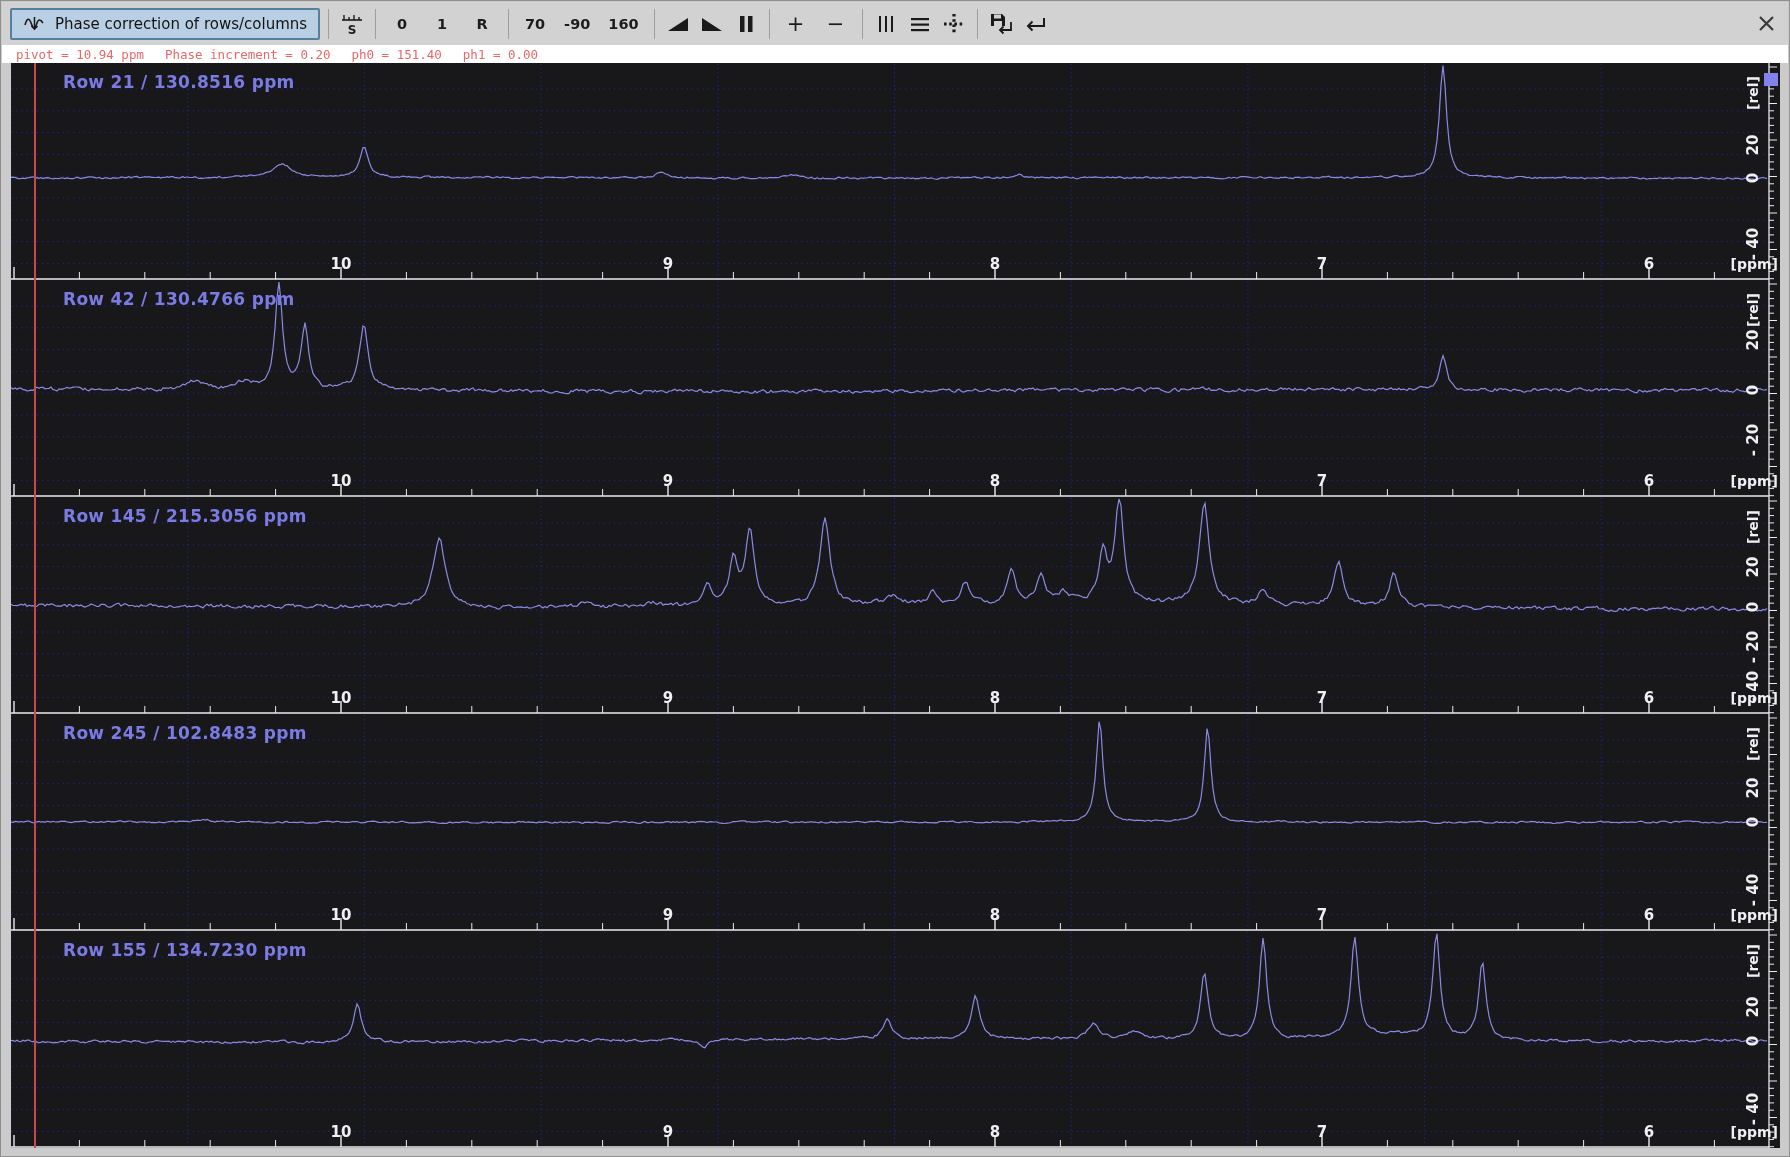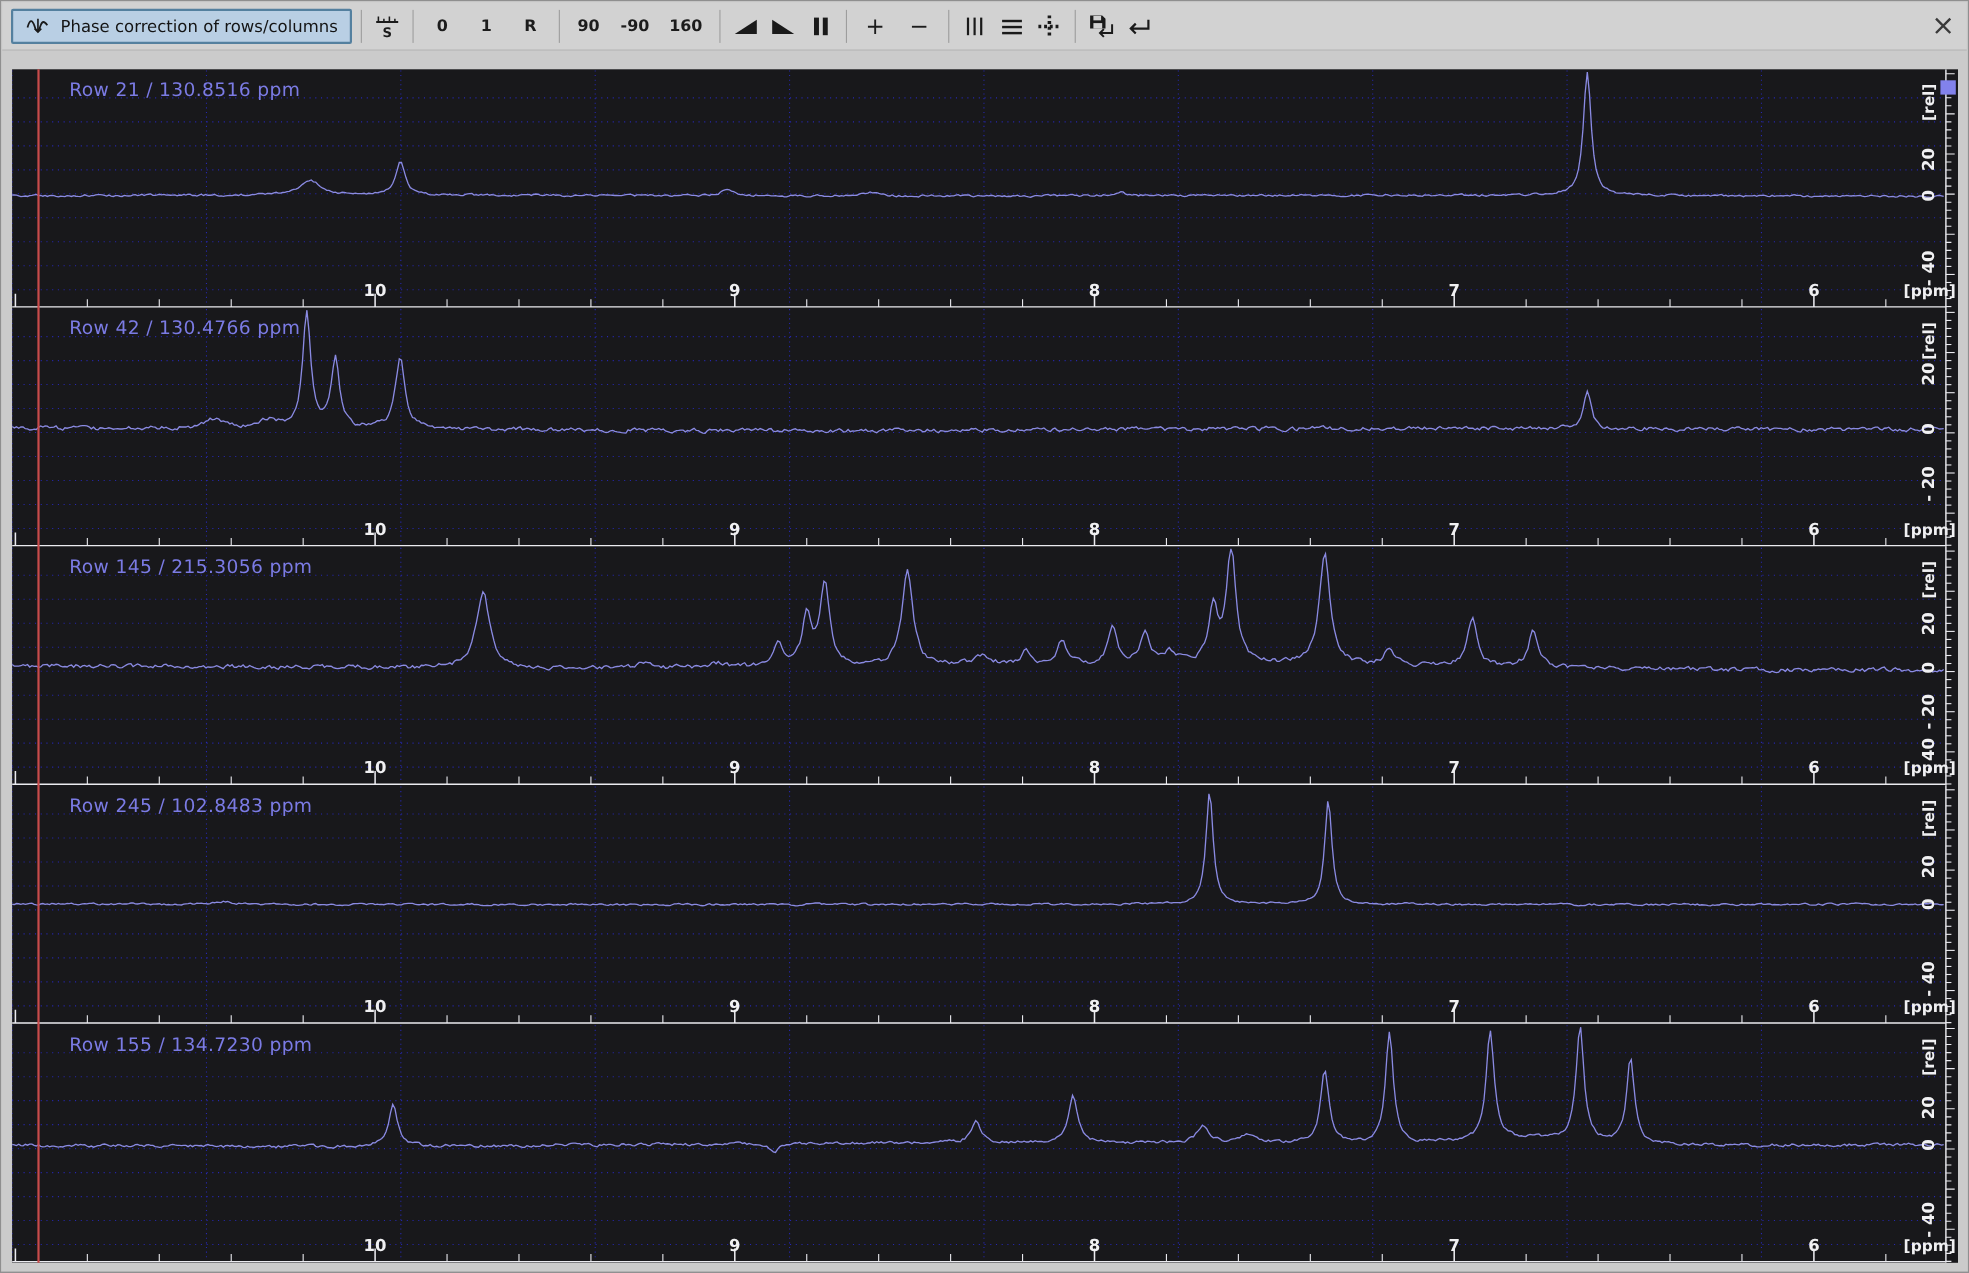--- a/index.html
+++ b/index.html
@@ -97,7 +97,7 @@
     <div class="tb-btn">1</div>
     <div class="tb-btn">R</div>
     <div class="tb-sep"></div>
-    <div class="tb-btn">90</div>
+    <div class="tb-btn">70</div>
     <div class="tb-btn">-90</div>
     <div class="tb-btn">160</div>
     <div class="tb-sep"></div>

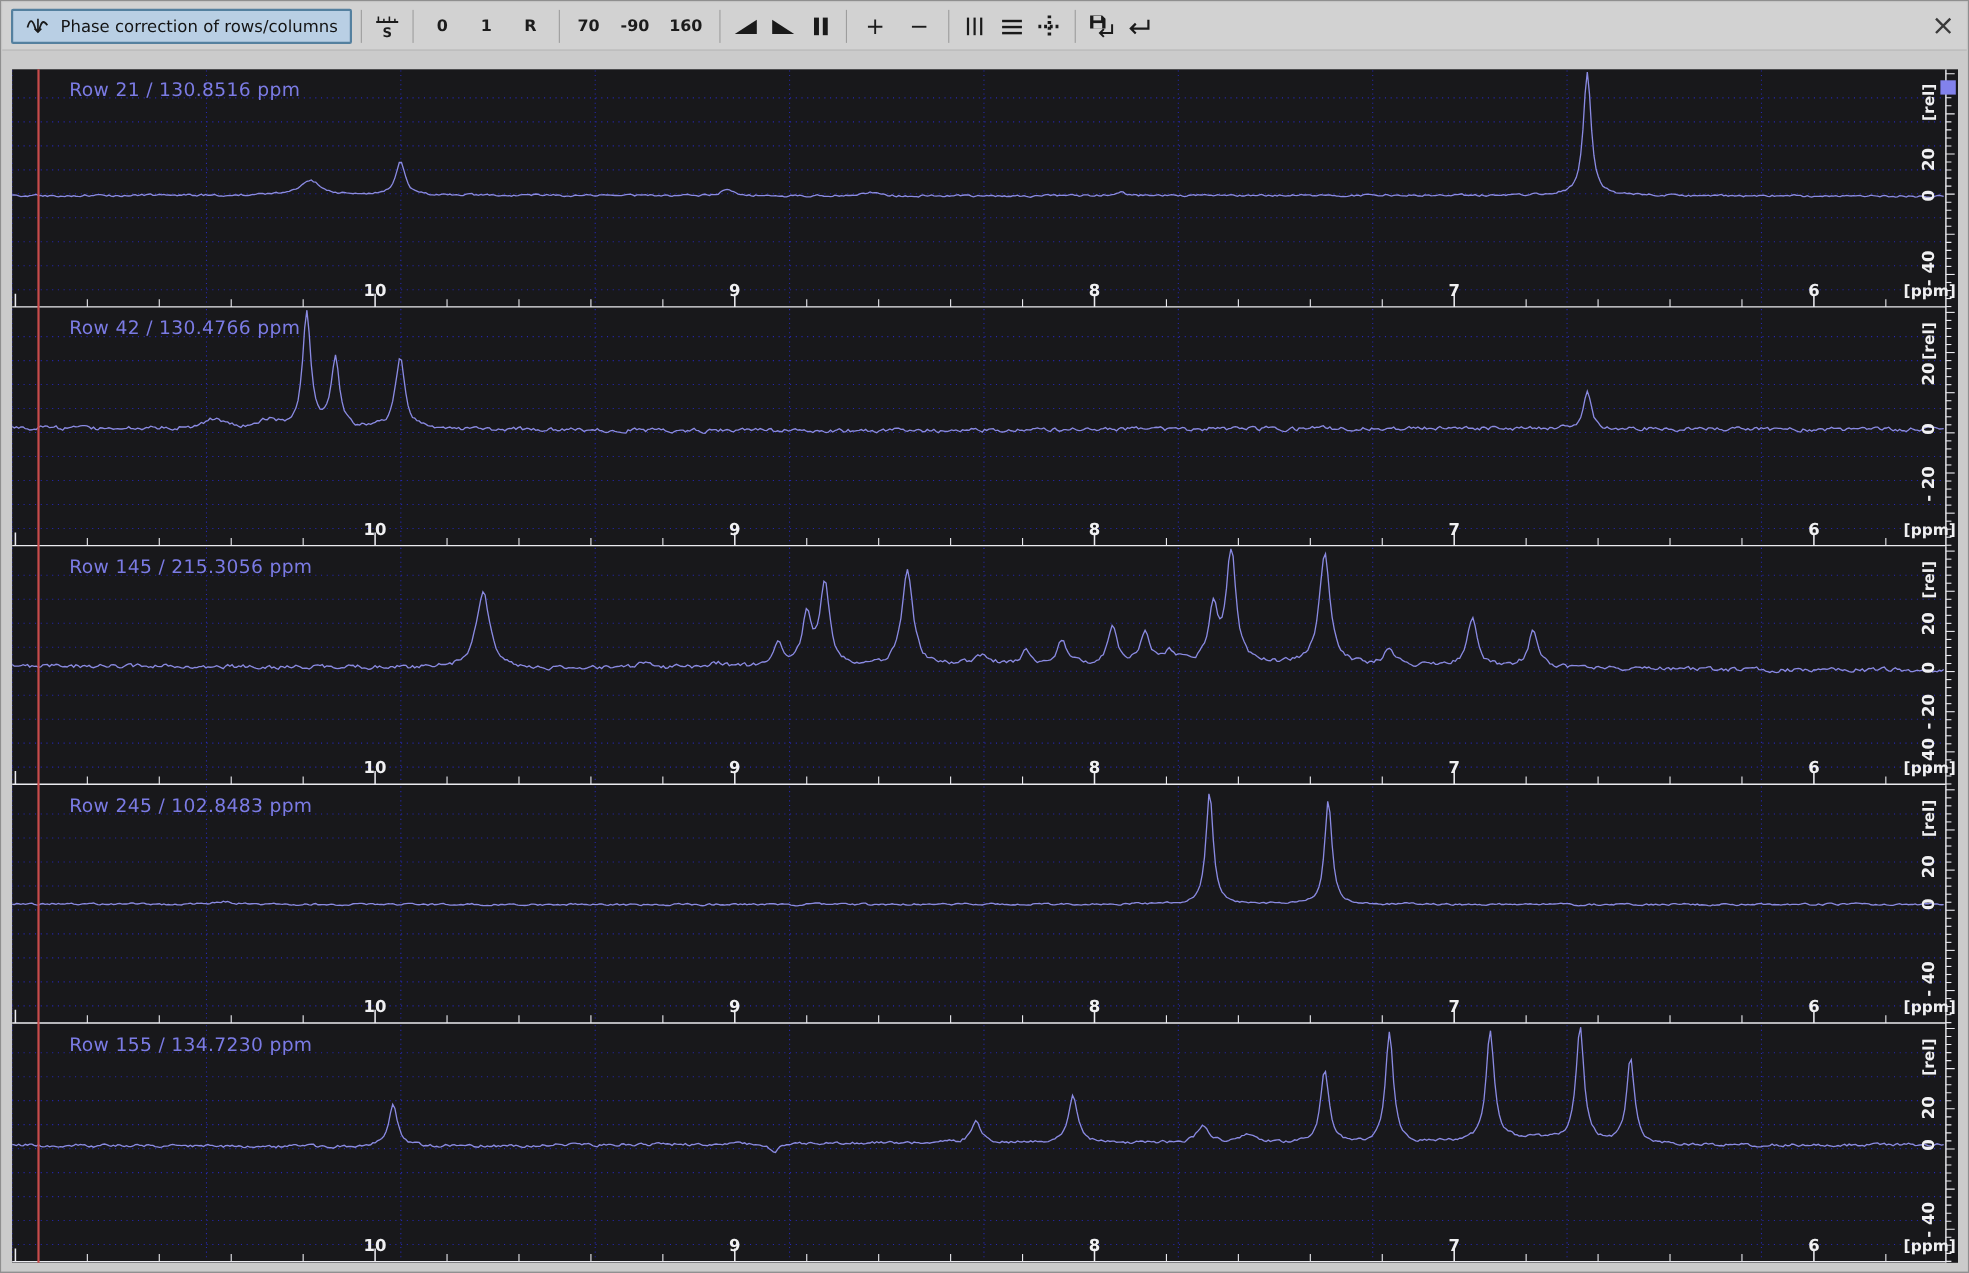--- a/index.html
+++ b/index.html
@@ -180,6 +180,12 @@
     </div>
   </div>
 
+  <div class="statusbar">
+    <span>pivot = 10.94 ppm</span>
+    <span>Phase increment = 0.20</span>
+    <span>ph0 = 151.40</span>
+    <span>ph1 = 0.00</span>
+  </div>
 
   <div class="spectra">
     <svg id="plot-svg" width="1769" height="1085" viewBox="0 0 1769 1085">

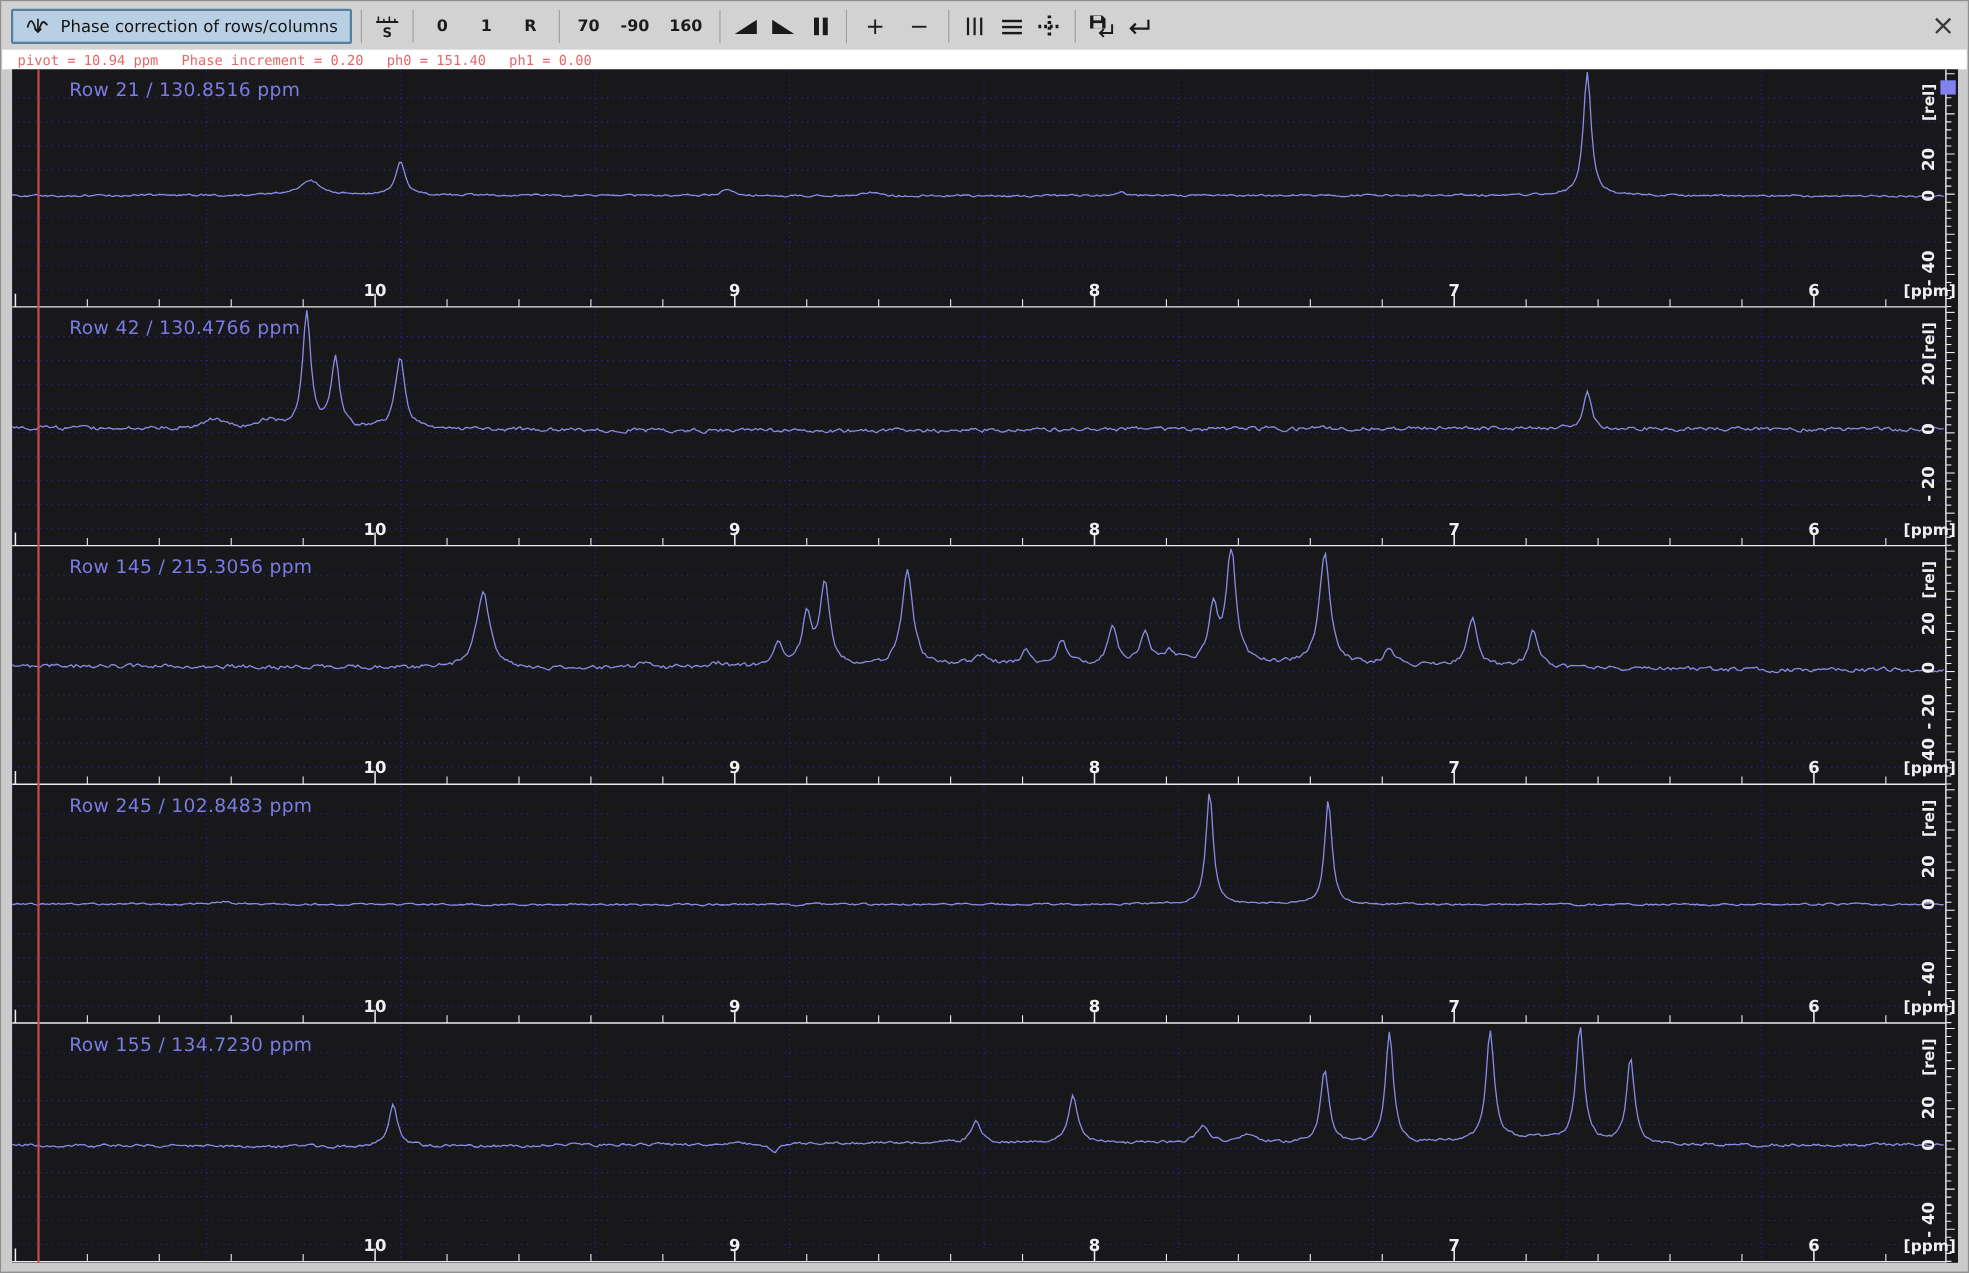--- a/index.html
+++ b/index.html
@@ -52,7 +52,7 @@
   }
   .spectra svg{position:absolute;left:0;top:0;}
   .row-label{
-    position:absolute;left:52px;font-size:17px;font-weight:normal;
+    position:absolute;left:52px;font-size:17px;font-weight:bold;
     color:#7b7be4;letter-spacing:.3px;white-space:nowrap;
   }
   .pivot{

